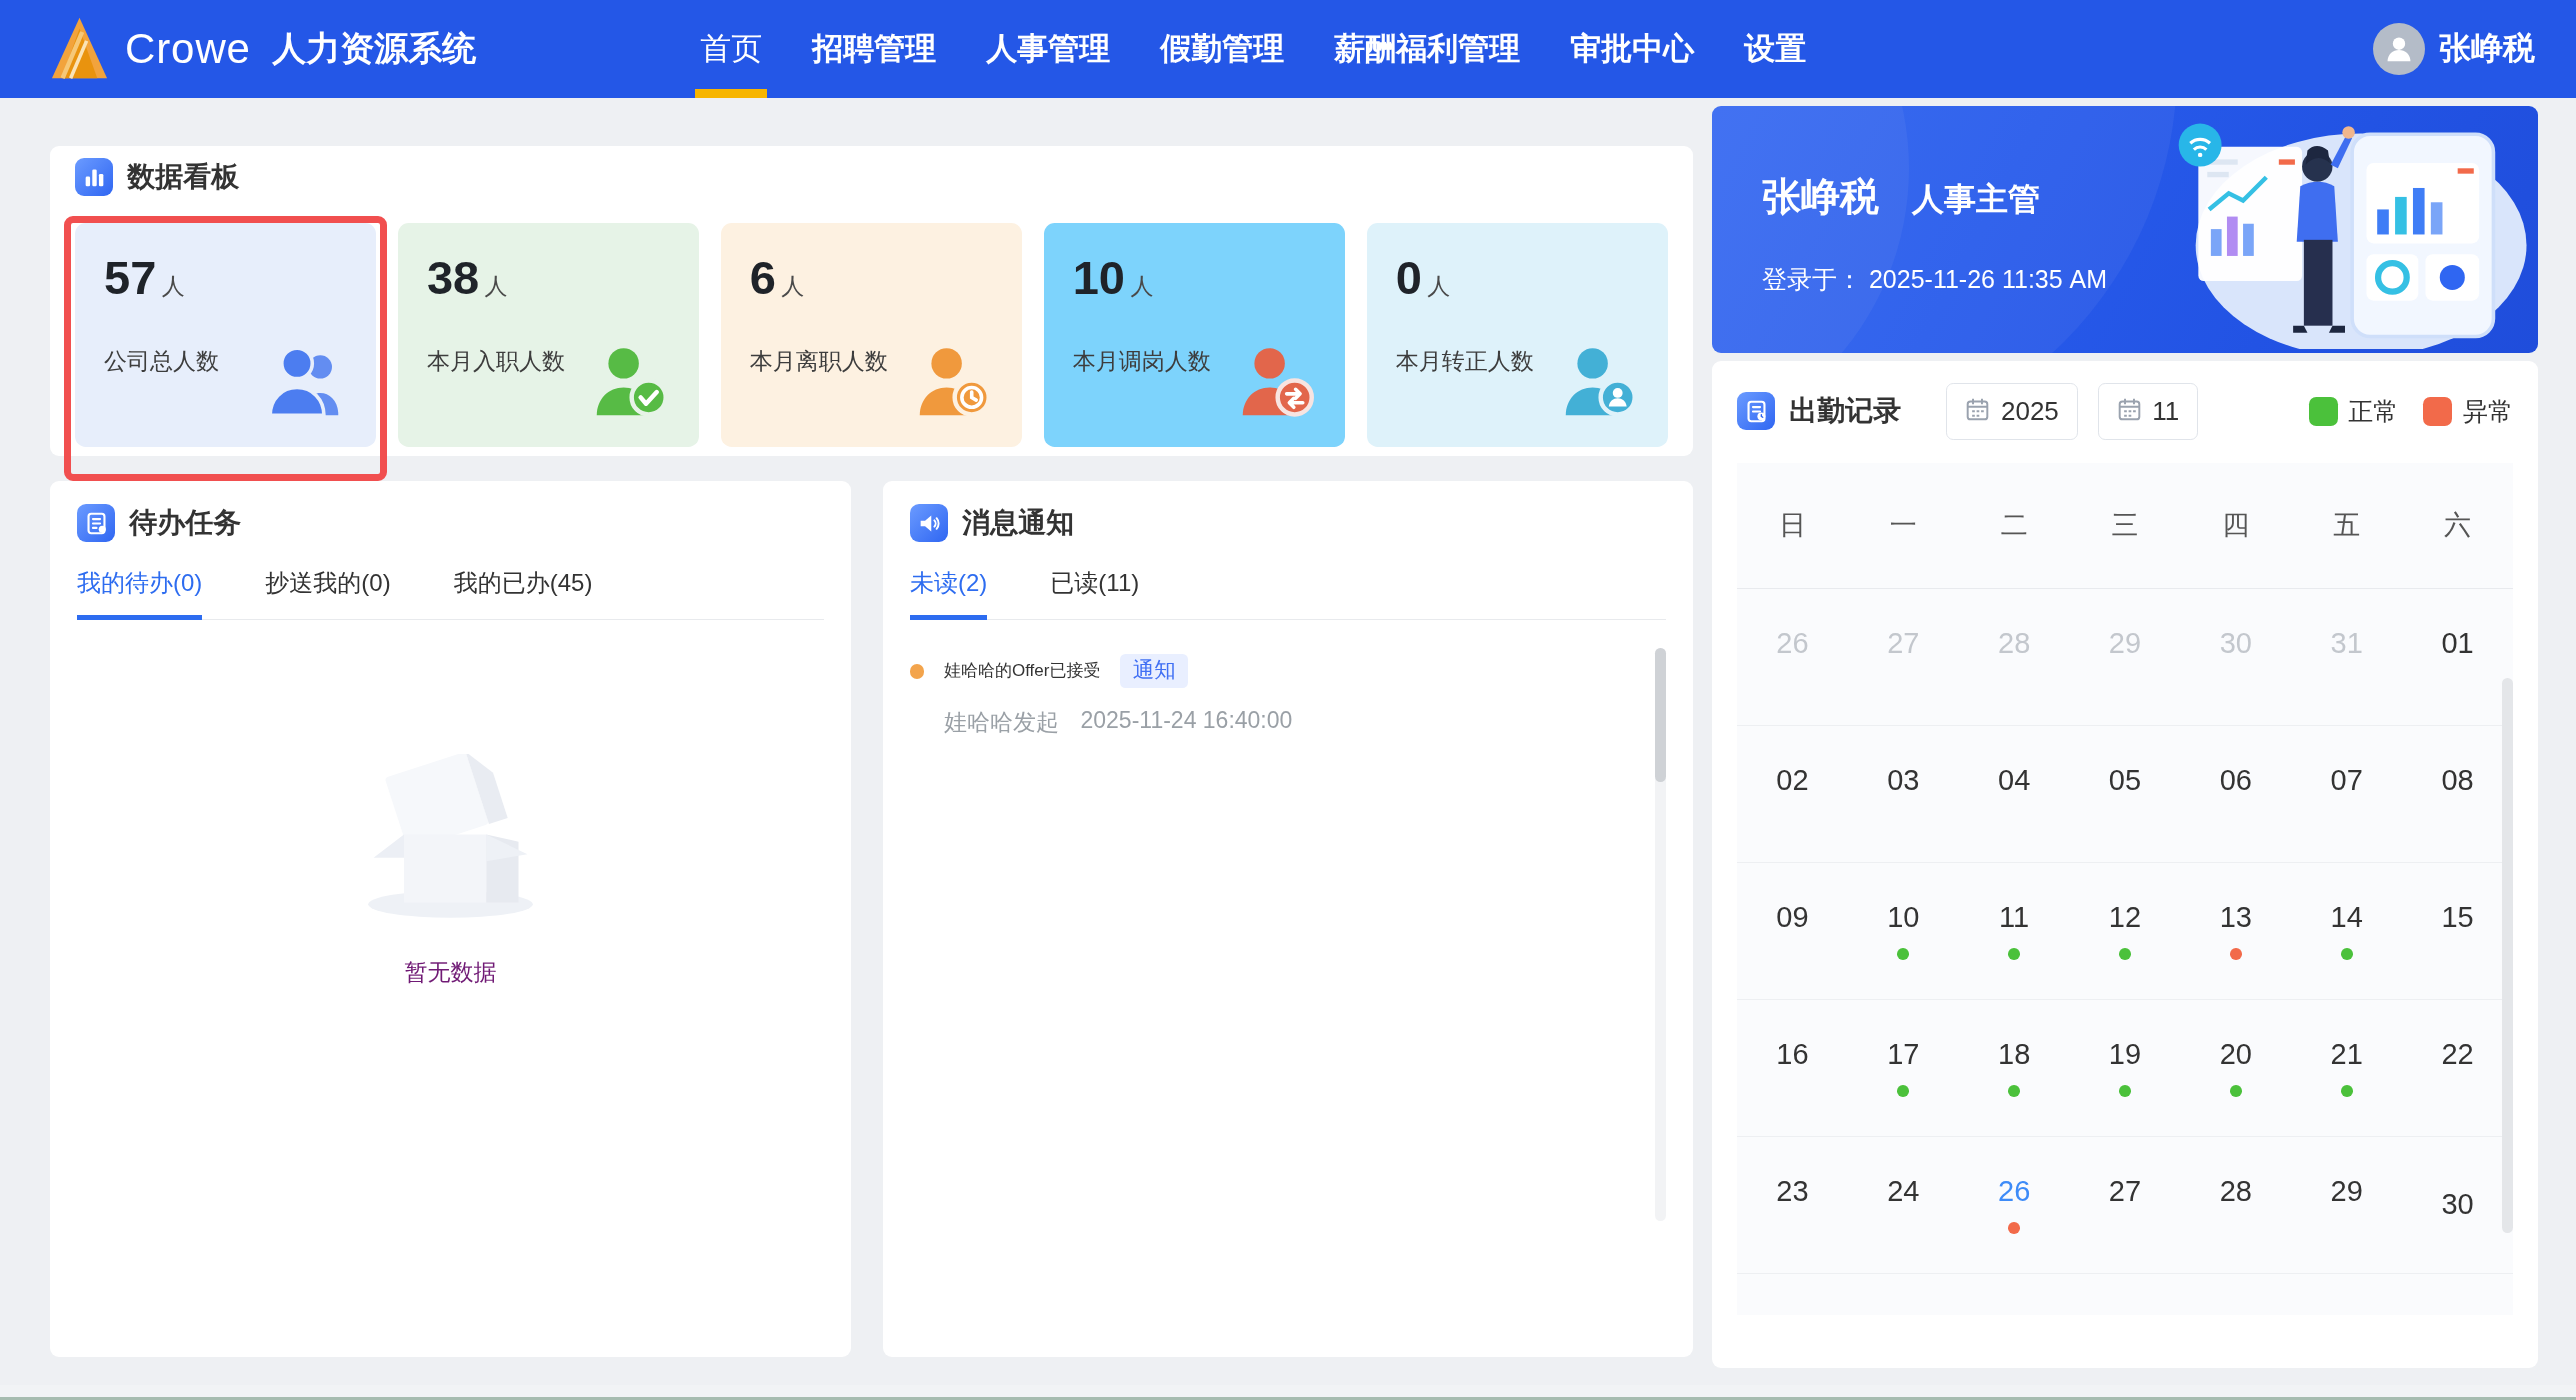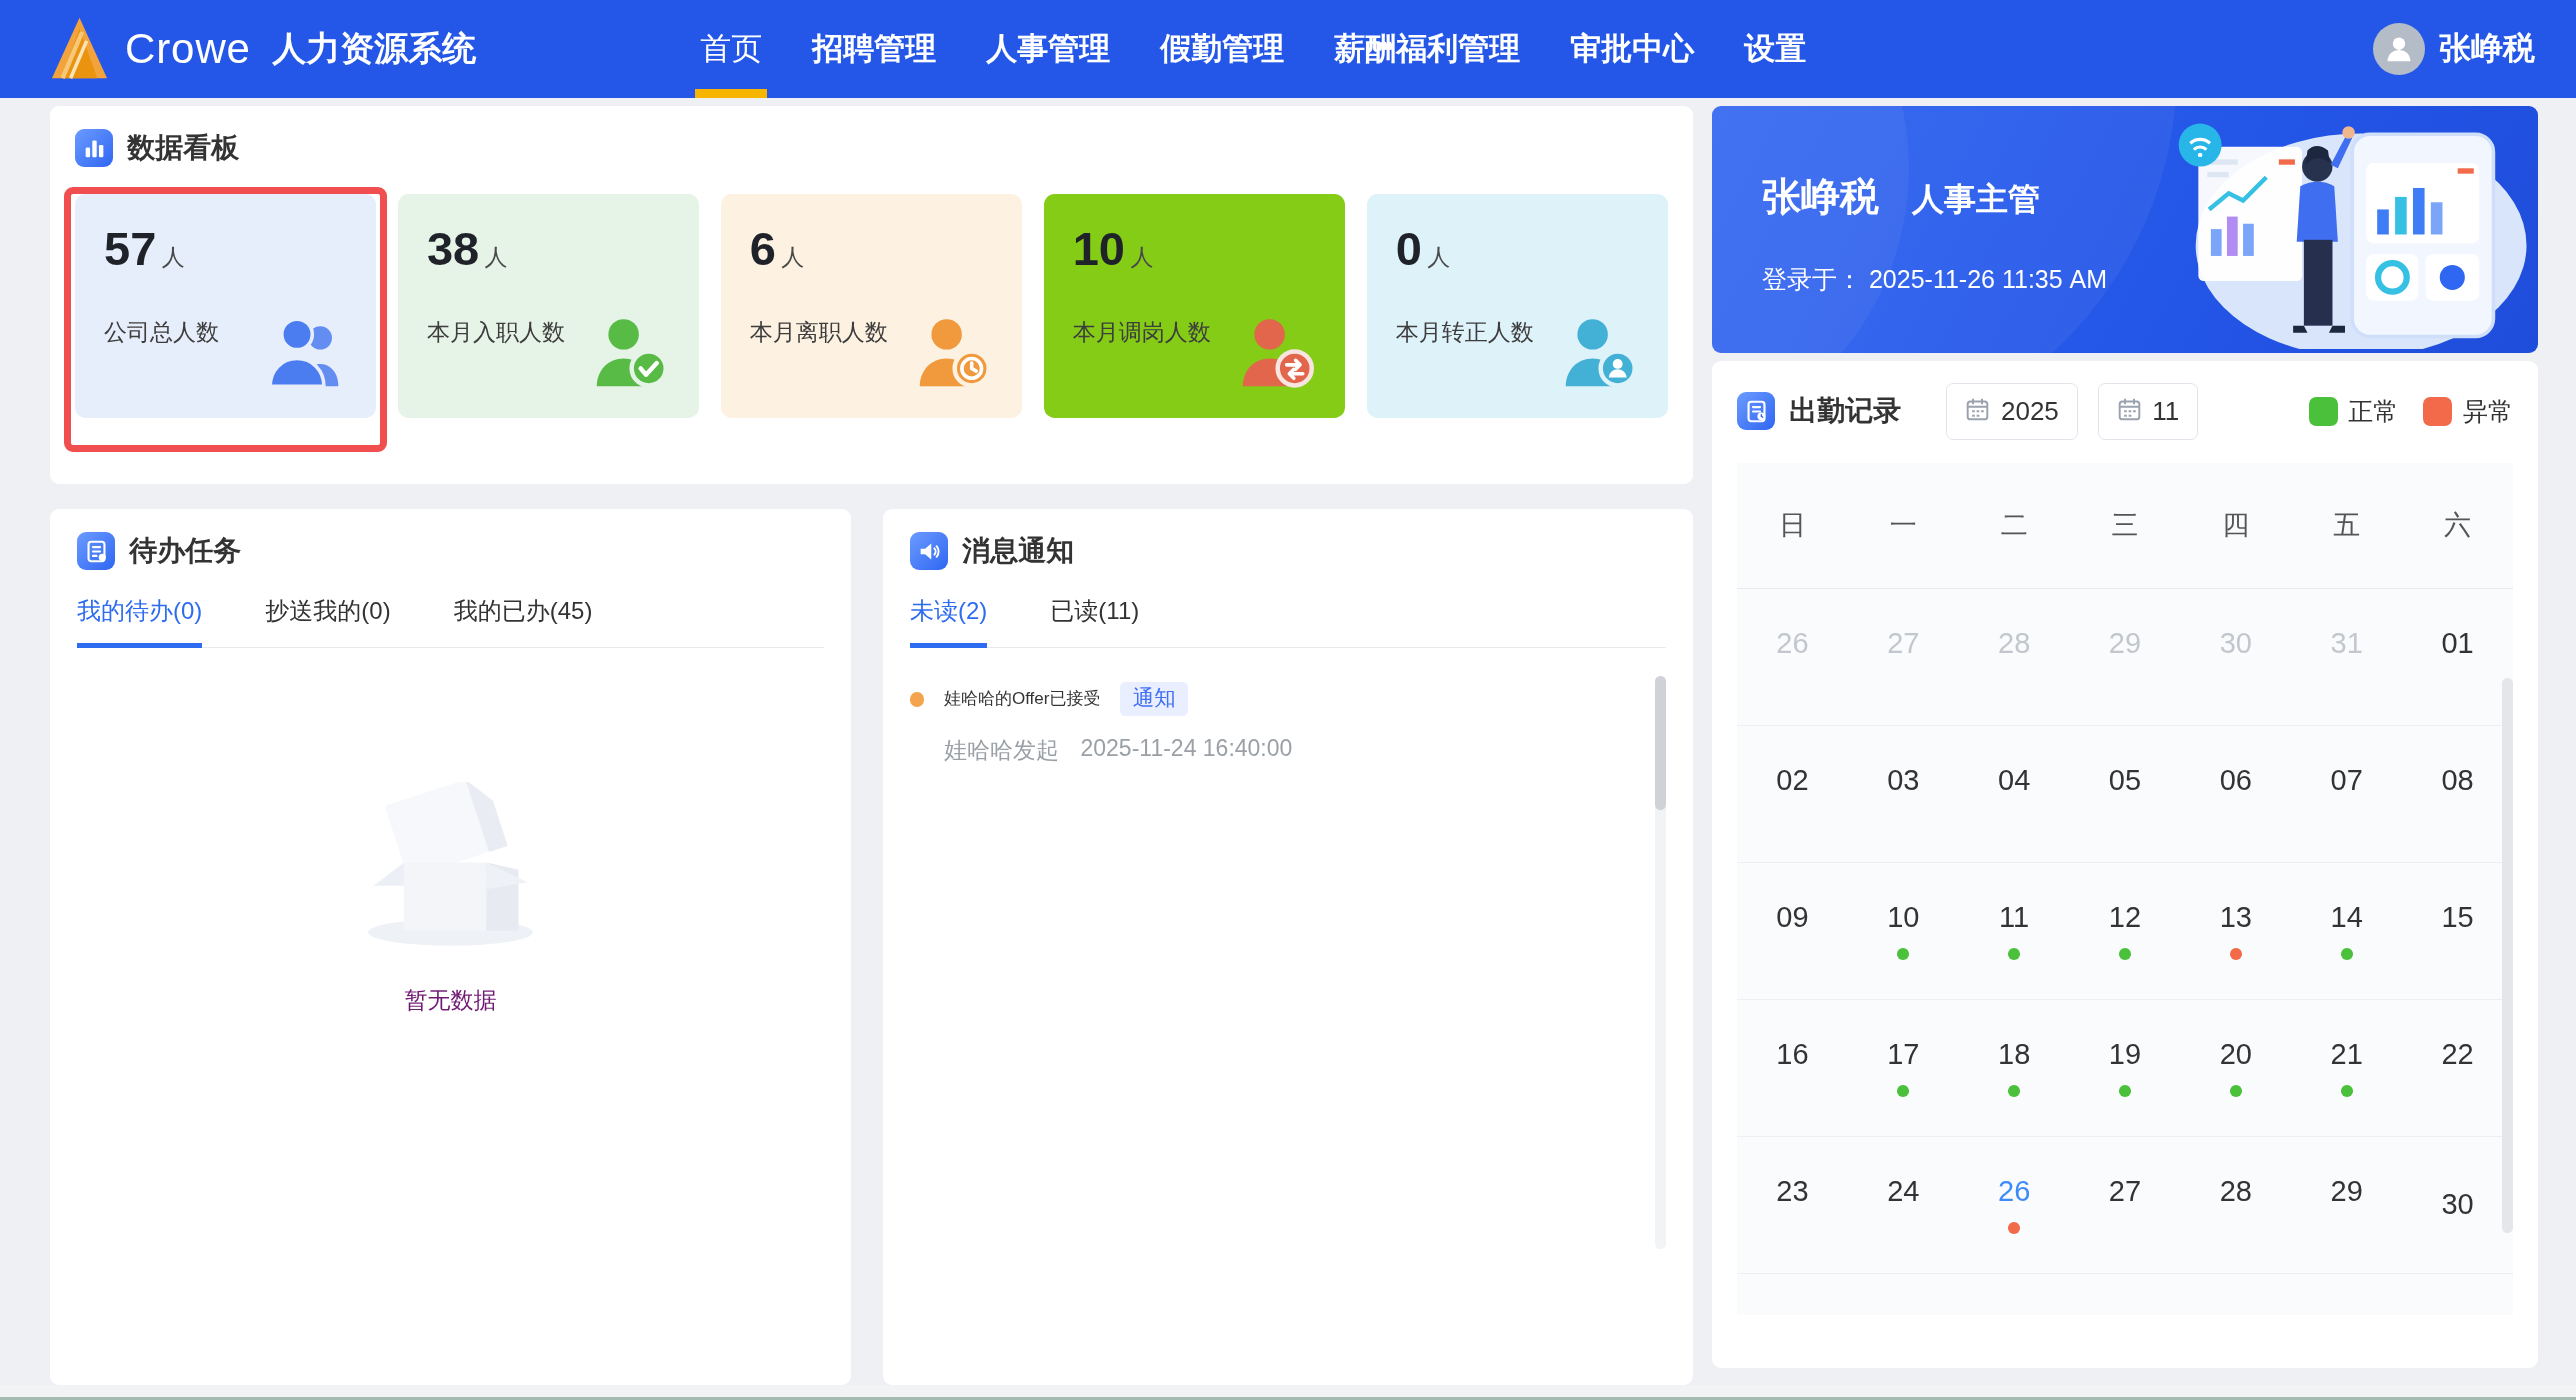--- a/index.html
+++ b/index.html
@@ -30,7 +30,7 @@
   .sec-title{font-size:28px;font-weight:700;color:#333;}
 
   
-  .dash-card{height:378px;padding:23px 25px;}
+  .dash-card{height:310px;padding:12px 25px;margin-top:40px;}
   .stats-row{display:flex;gap:21.5px;margin-top:27px;}
   .stat-wrap{flex:1;position:relative;}
   .stat-card{height:224px;border-radius:10.7px;padding:27px 29px;box-sizing:border-box;position:relative;cursor:pointer;}

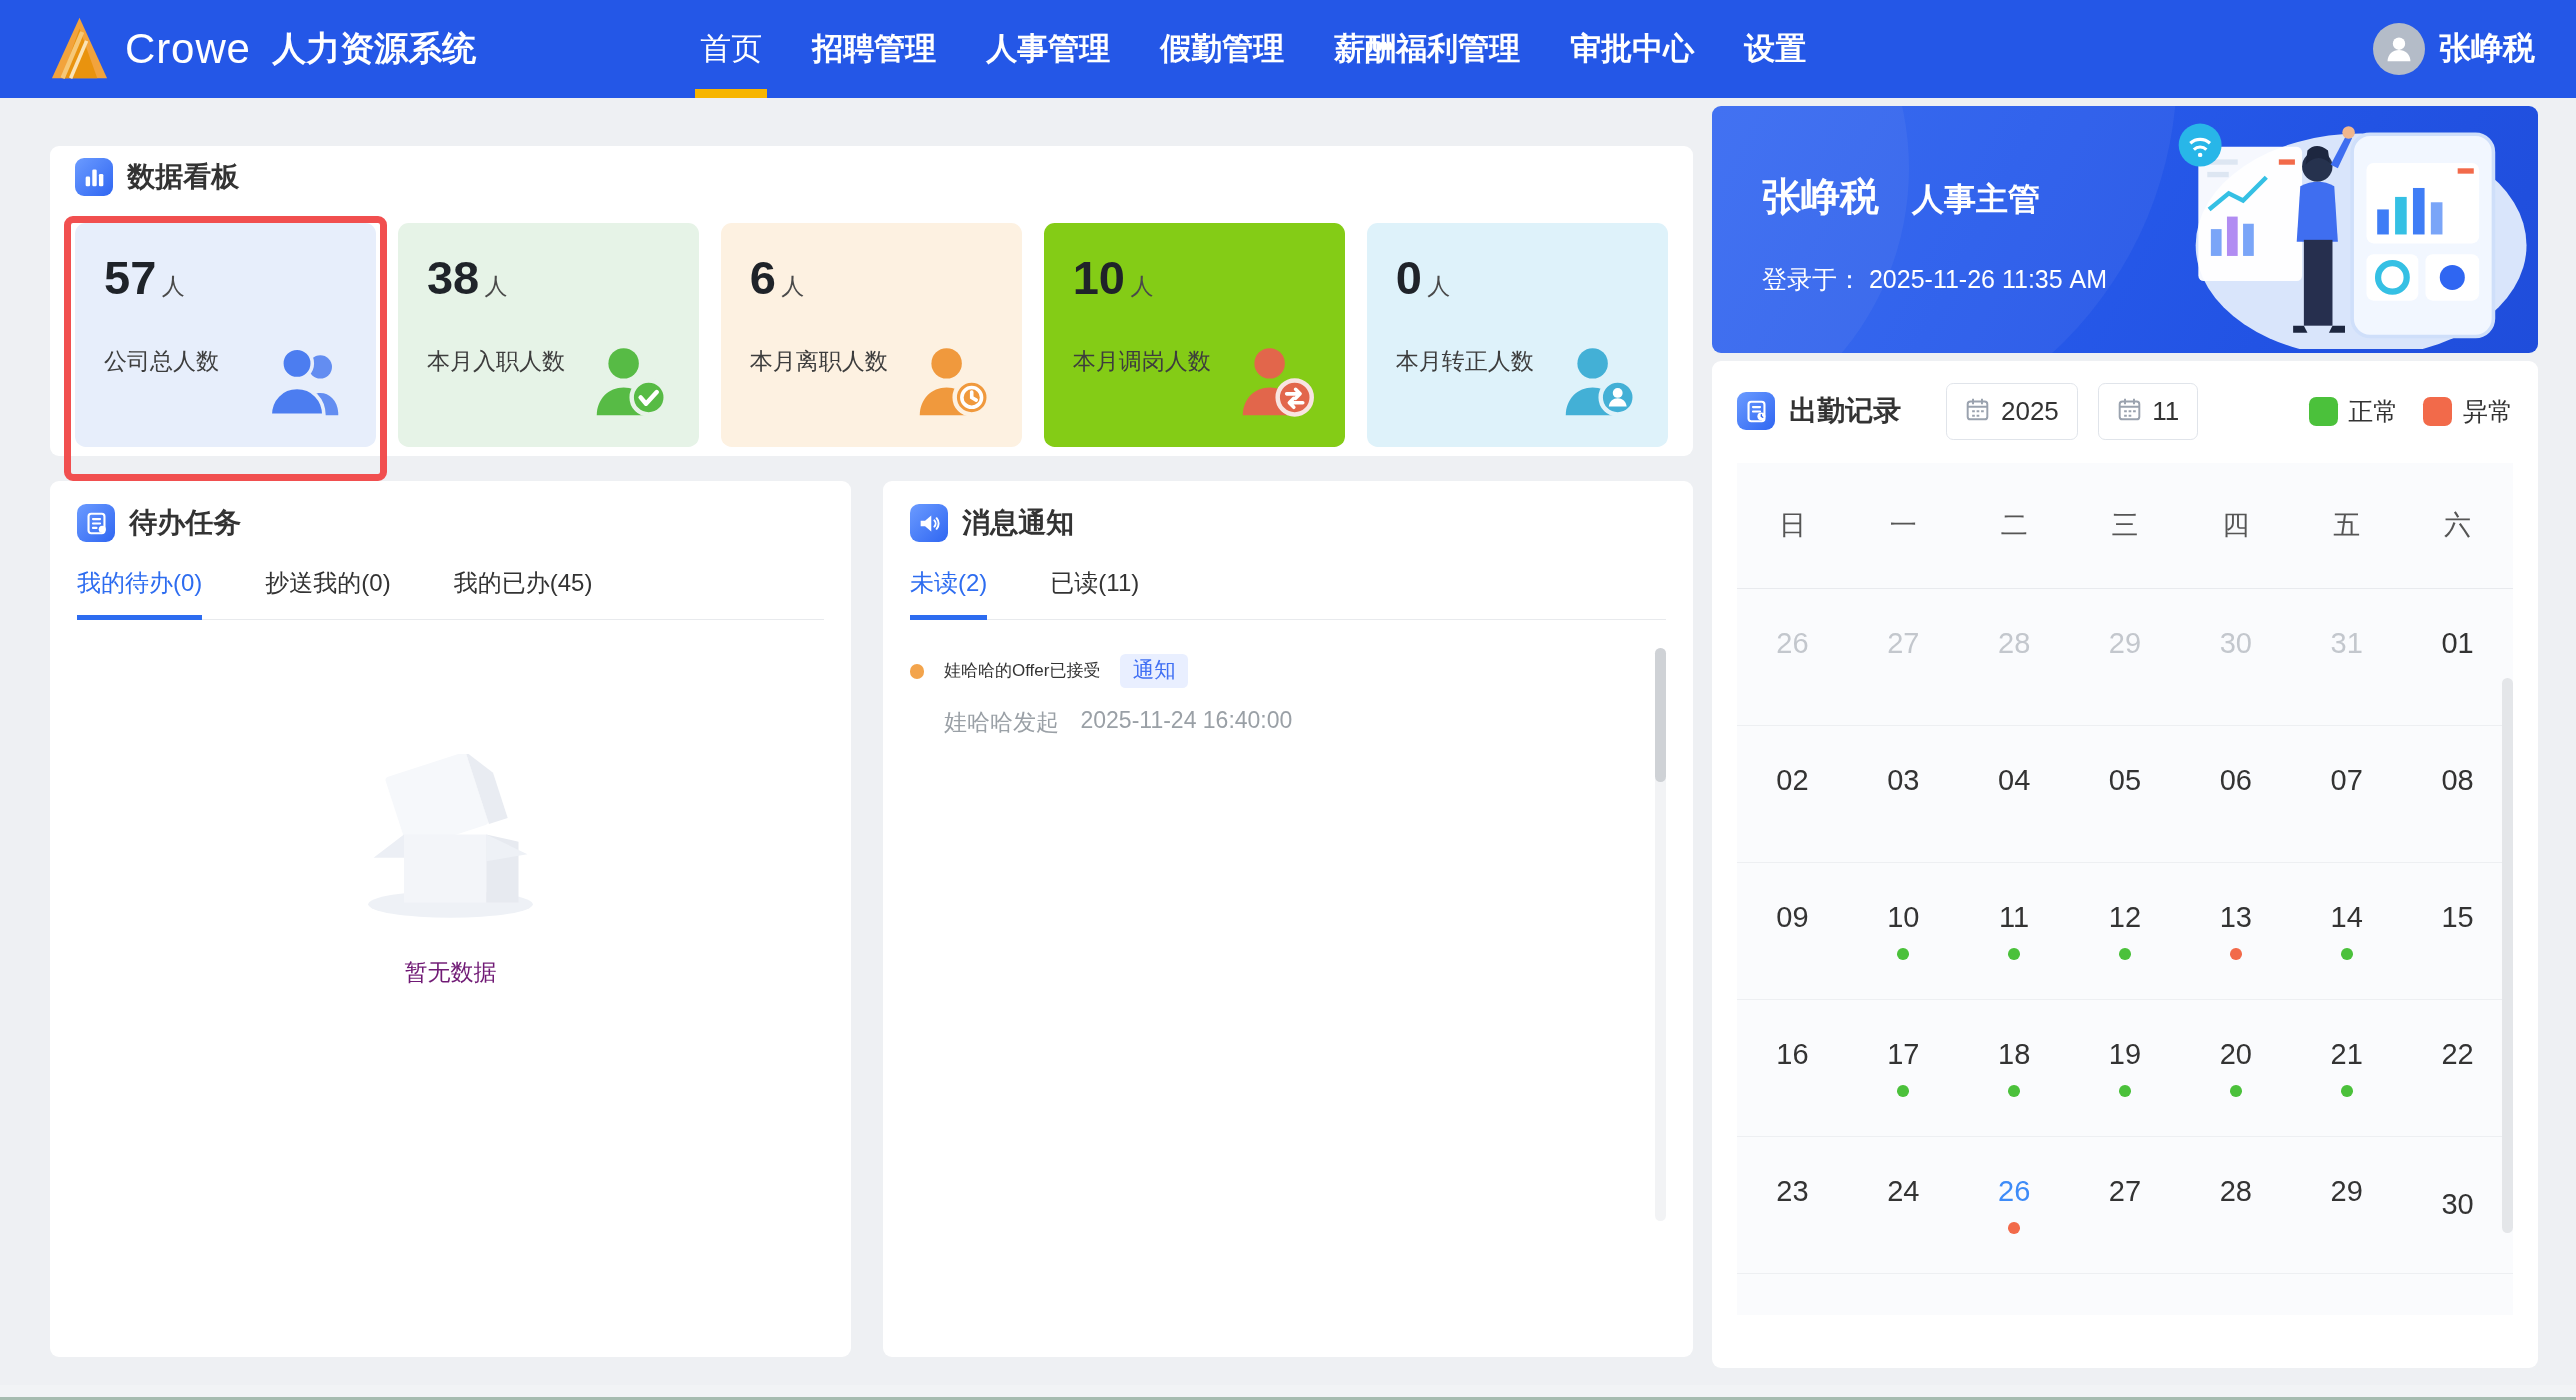--- a/index.html
+++ b/index.html
@@ -38,7 +38,7 @@
   .stat-unit{font-size:23px;font-weight:400;color:#4a4a4a;margin-left:5.4px;}
   .stat-label{font-size:23px;color:#3d3d3d;margin-top:41px;}
   .stat-icon{position:absolute;right:27px;bottom:25px;}
-  .c1{background:#e7eefb;} .c2{background:#e6f3e7;} .c3{background:#fdf1e1;} .c4{background:#84cc16;} .c5{background:#def2fa;}
+  .c1{background:#e7eefb;} .c2{background:#e6f3e7;} .c3{background:#fdf1e1;} .c4{background:#7dd3fc;} .c5{background:#def2fa;}
   .highlight-box{position:absolute;left:-10.7px;top:-7.2px;width:calc(100% + 21.5px);height:265px;border:7.2px solid #f14f4f;border-radius:9px;box-sizing:border-box;pointer-events:none;z-index:3;}
 
   

